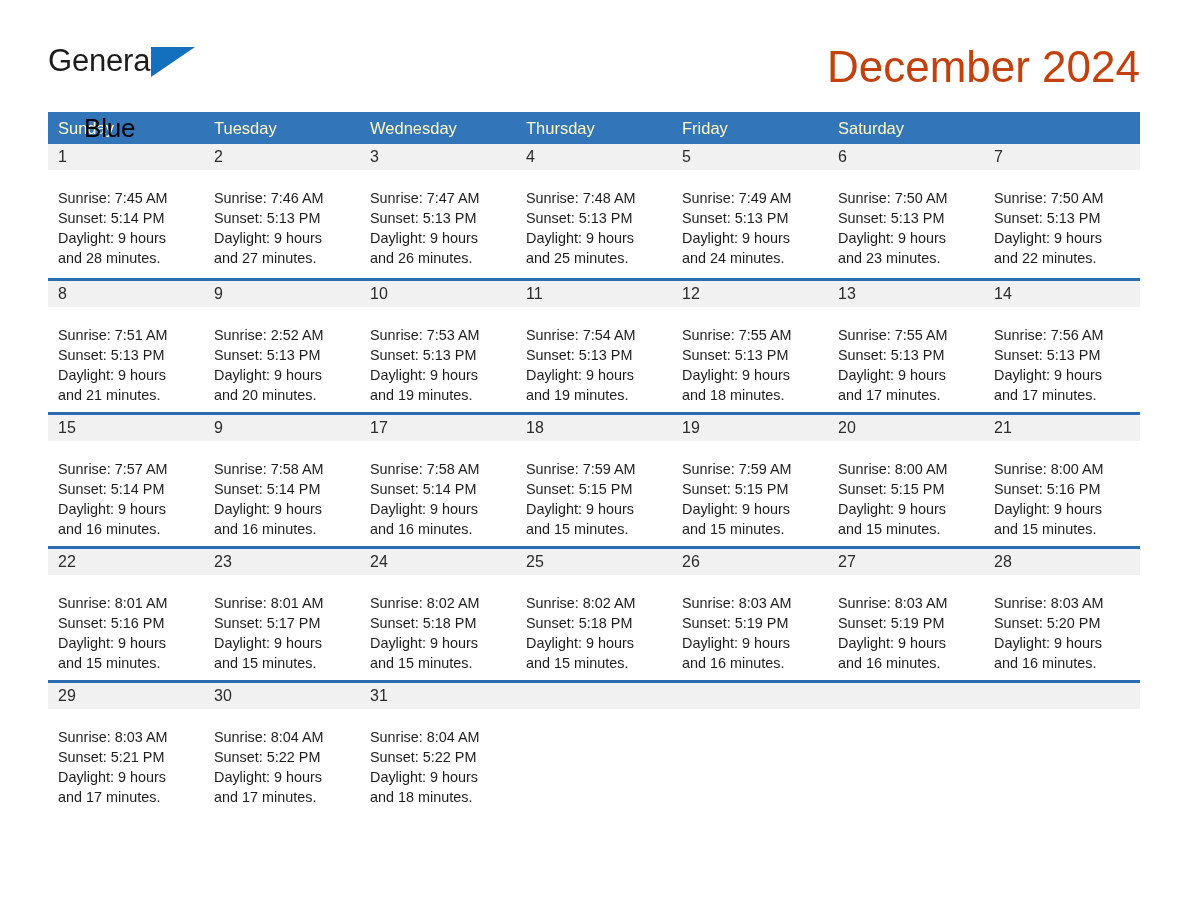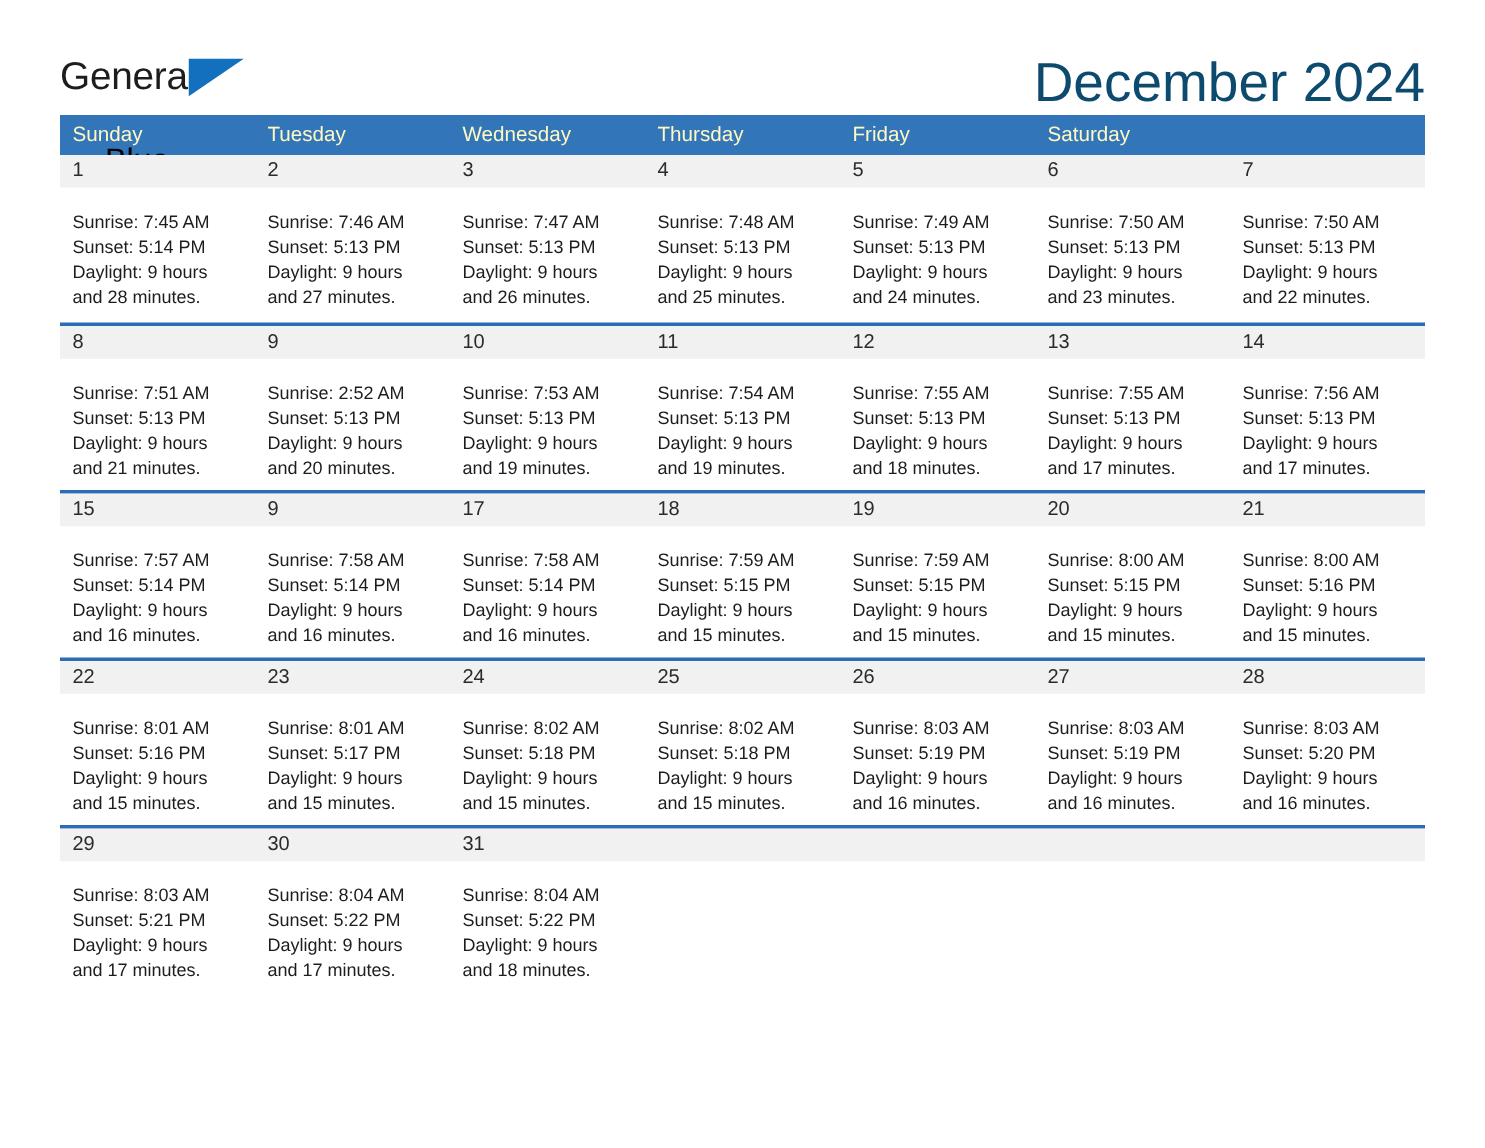--- a/index.html
+++ b/index.html
@@ -24,7 +24,7 @@
   
   .header {
     position: relative;
-    height: 92px;
+    height: 112px;
     display: flex;
     align-items: flex-start;
     justify-content: space-between;

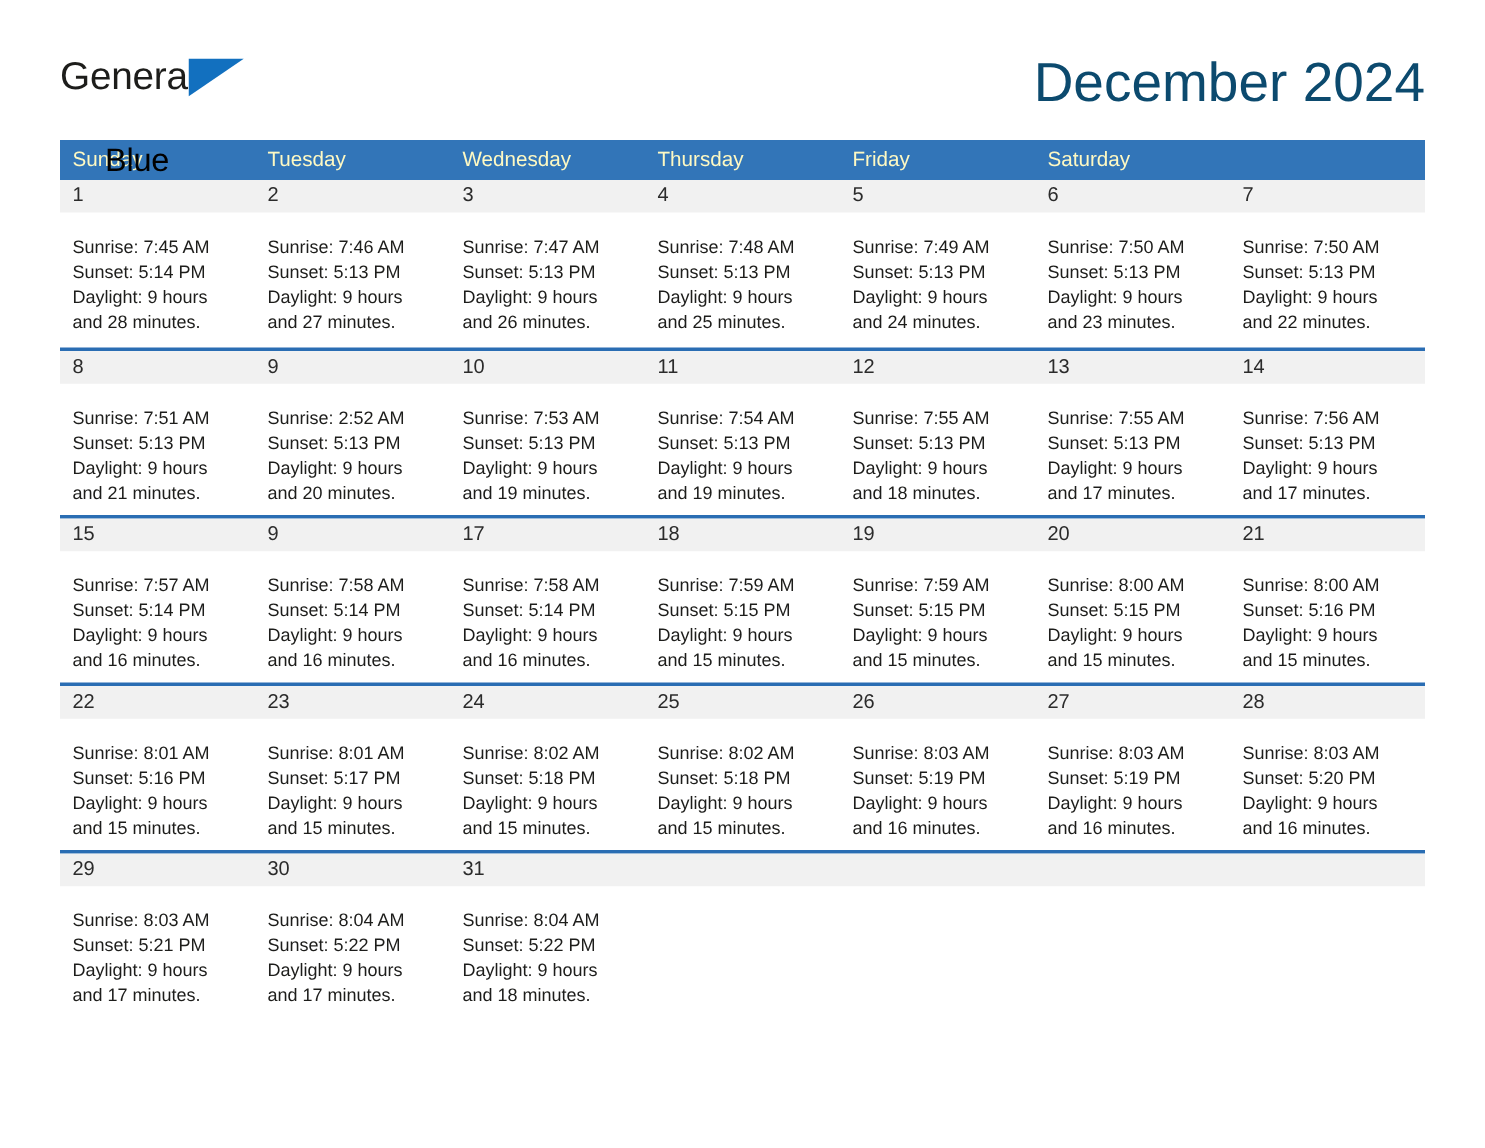--- a/index.html
+++ b/index.html
@@ -67,7 +67,7 @@
   .month-title {
     font-size: 44px;
     font-weight: normal;
-    color: #0c4a6e;
+    color: #c2410c;
     line-height: 50px;
     letter-spacing: 0px;
     white-space: nowrap;

